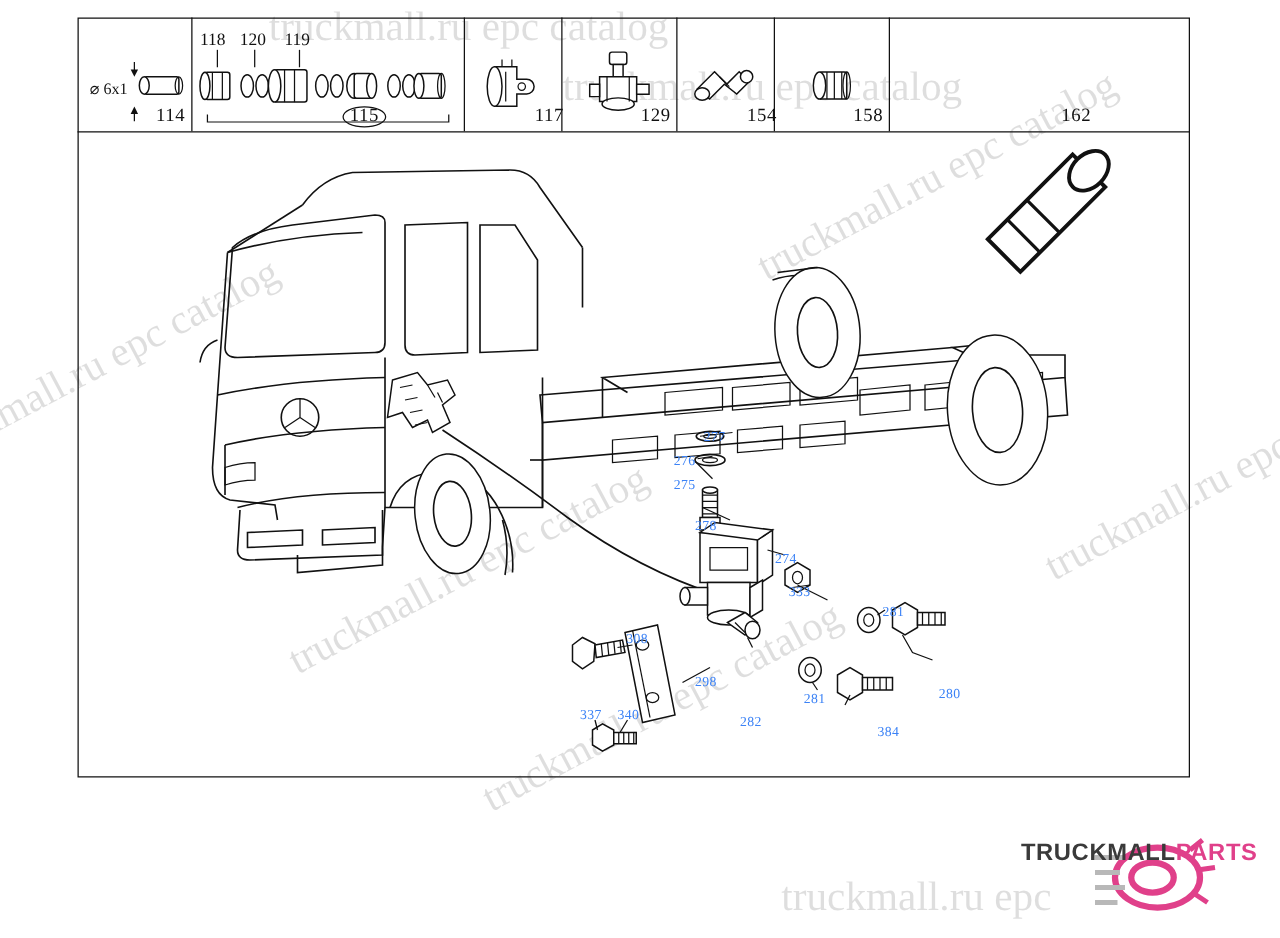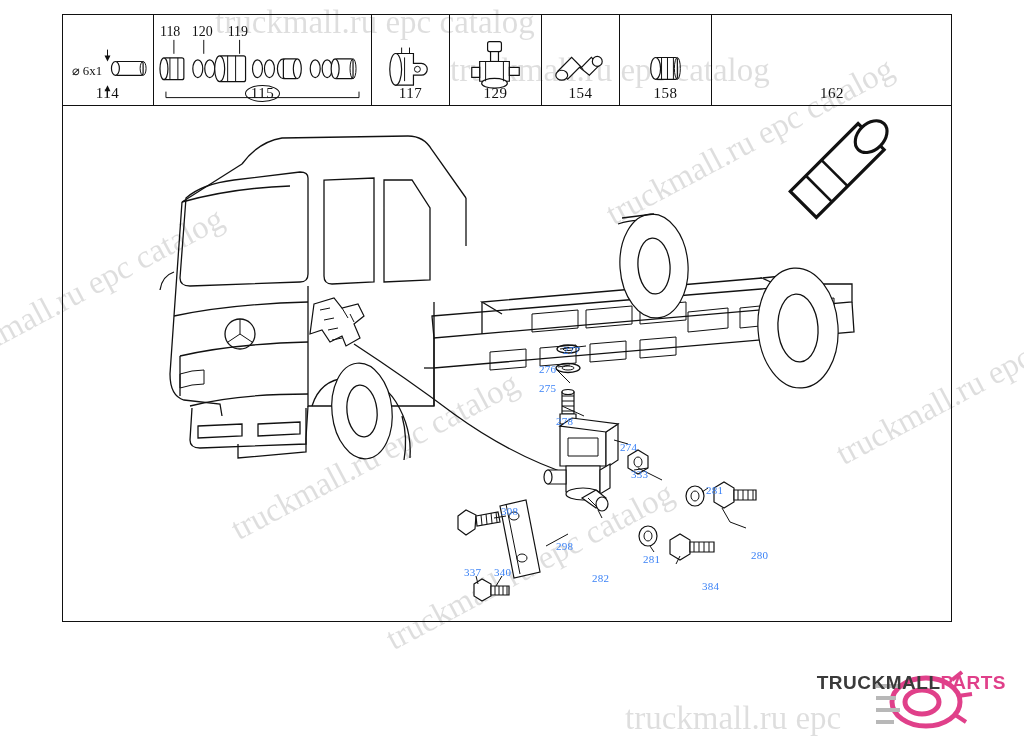--- a/index.html
+++ b/index.html
@@ -55,6 +55,7 @@
     font-size: 15px;
     color: #111;
     letter-spacing: .5px;
+    padding-left: 29px;
   }
   .cell-label.circled span {
     display: inline-block;

